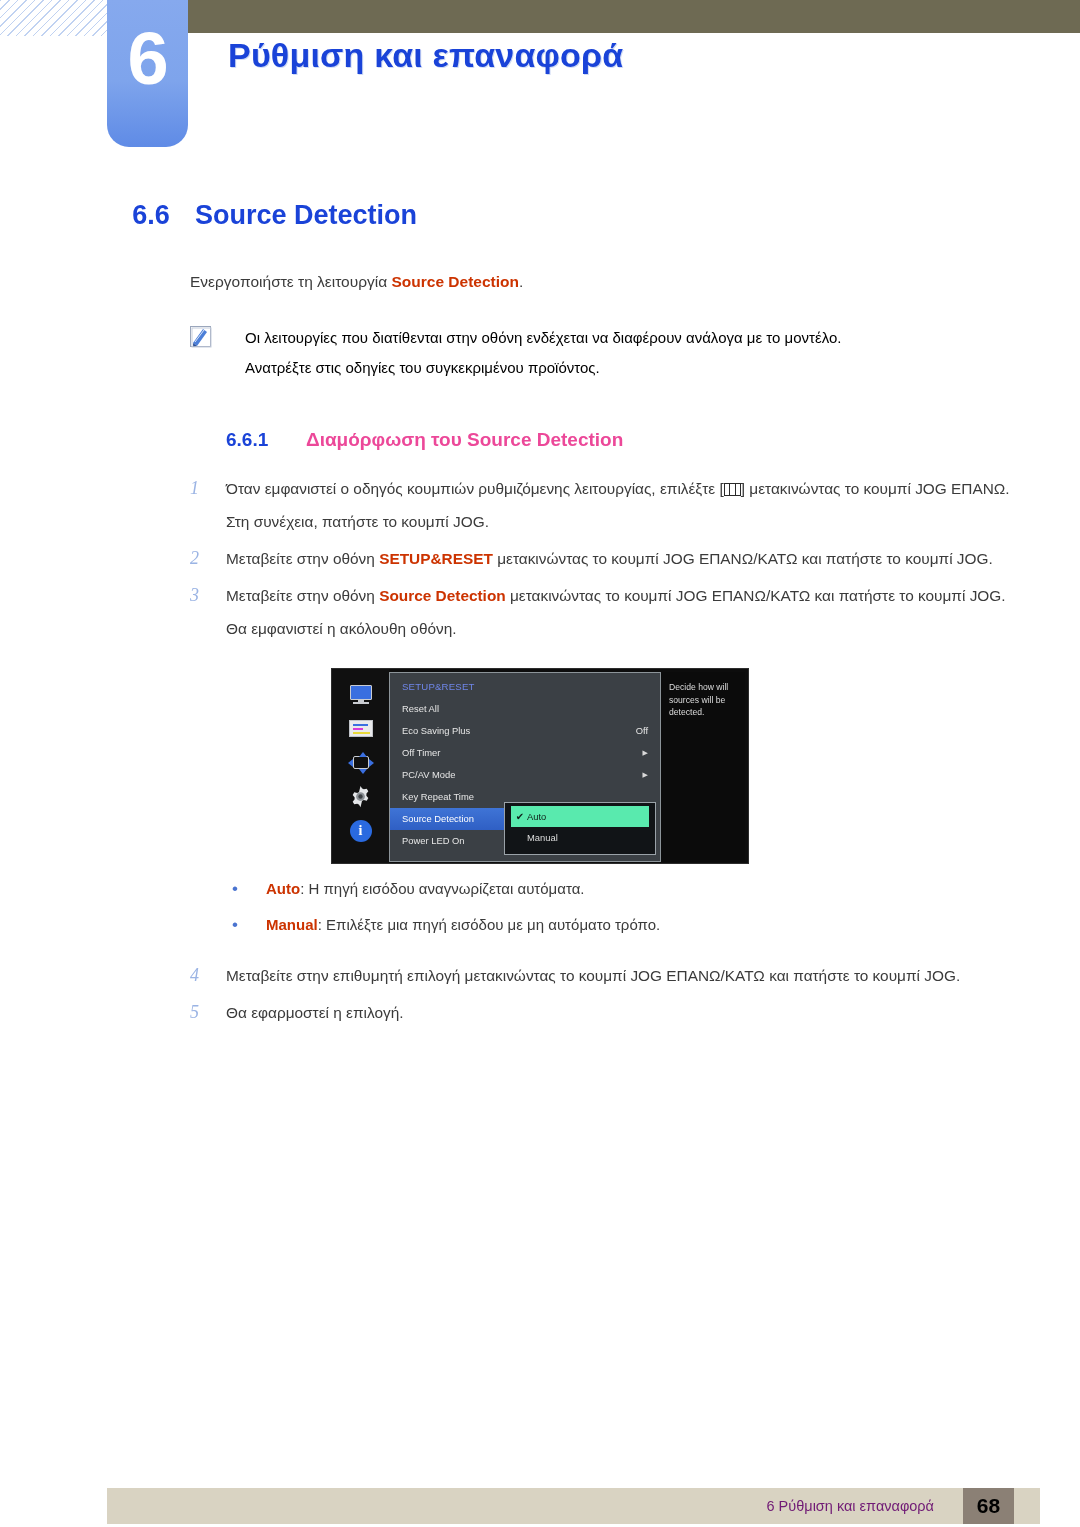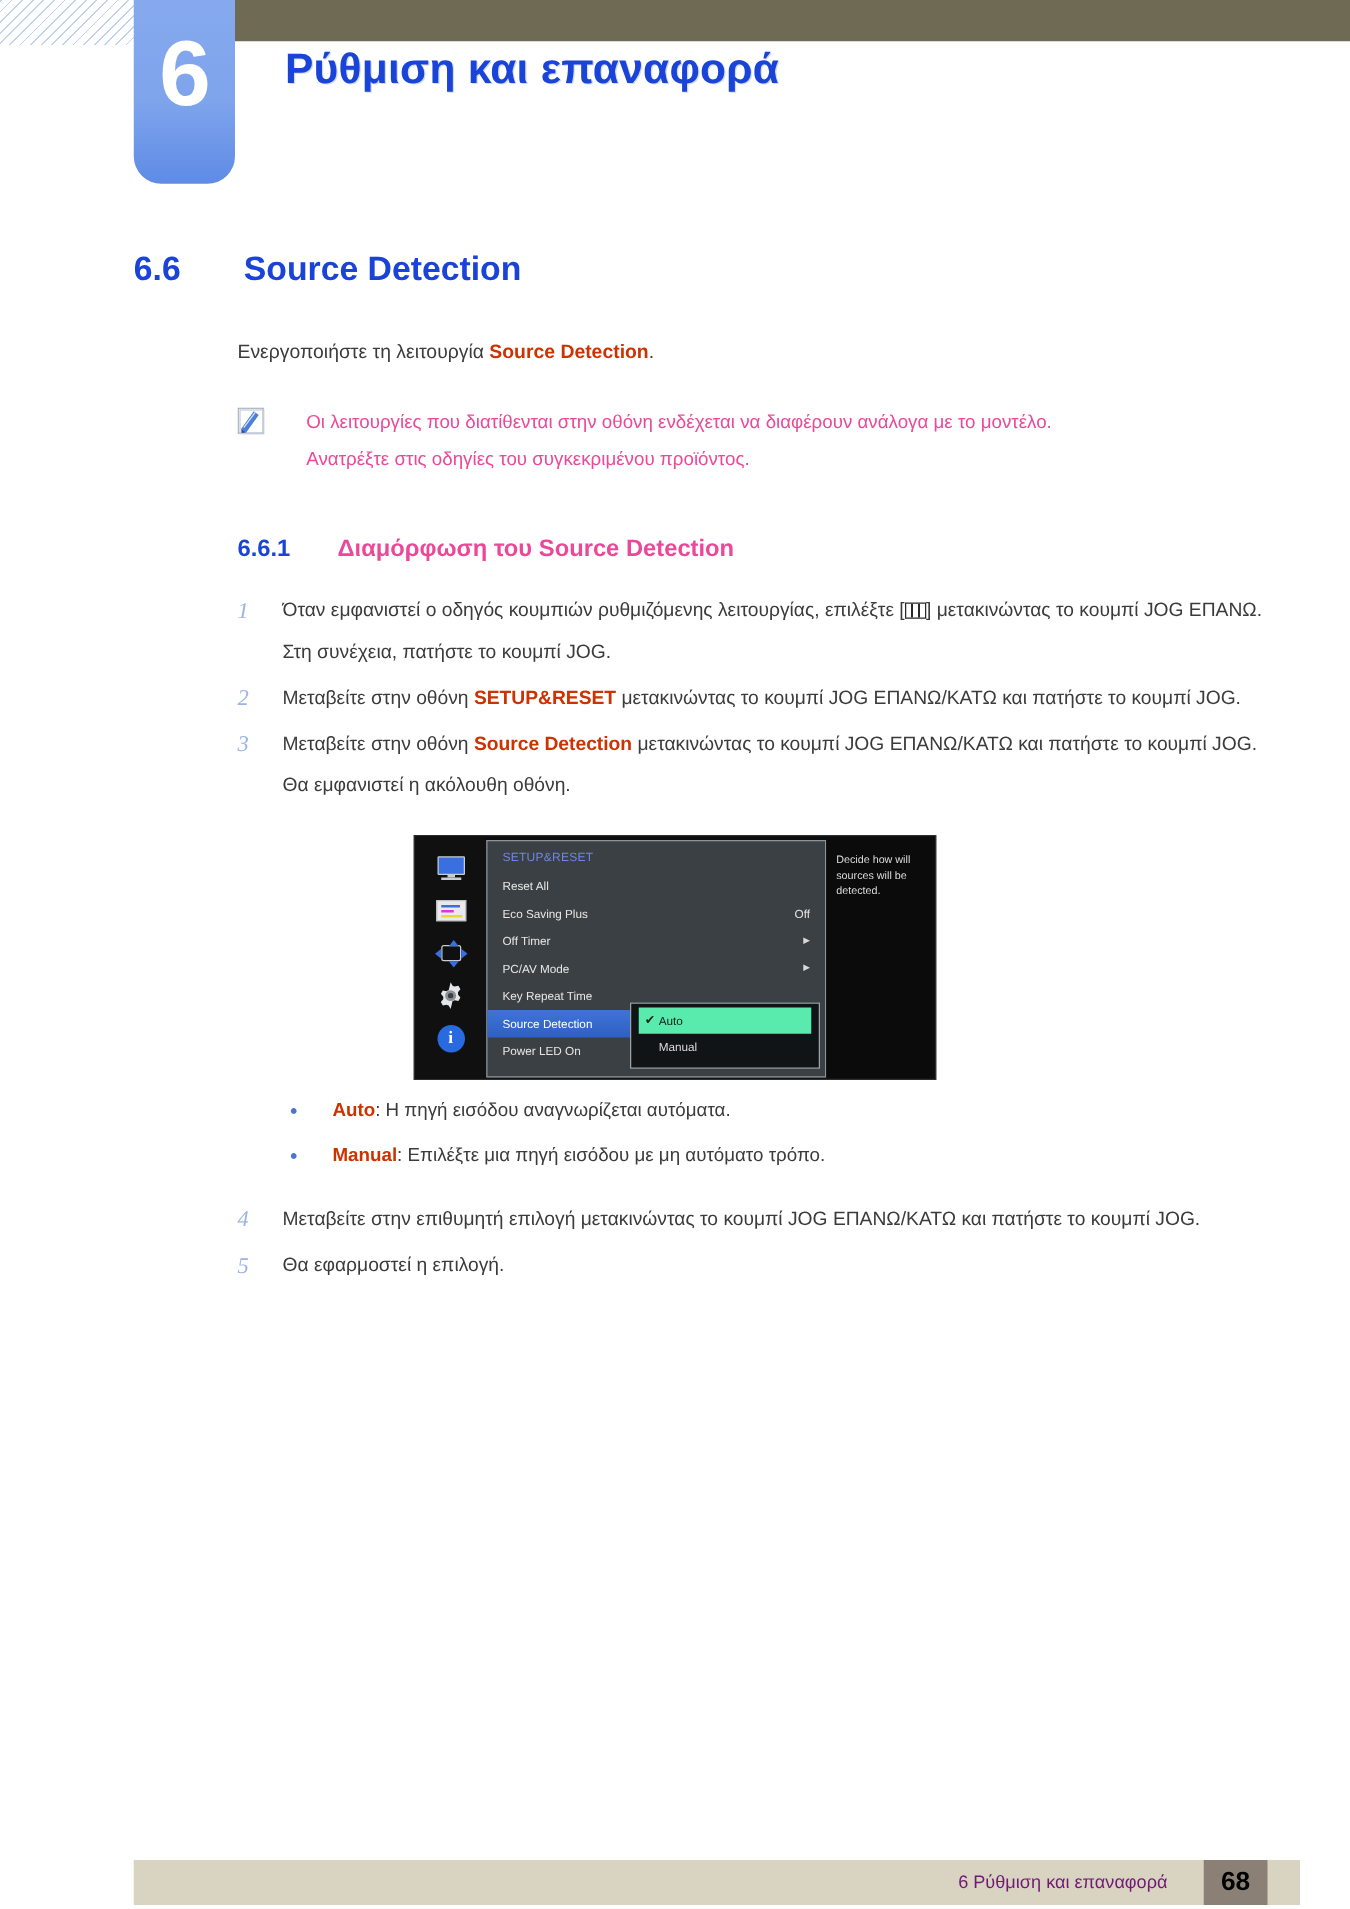--- a/index.html
+++ b/index.html
@@ -67,6 +67,7 @@
     display: flex;
     align-items: baseline;
     padding-left: 107px;
+    text-align: center;
   }
   .h2-num {
     font-size: 27px;

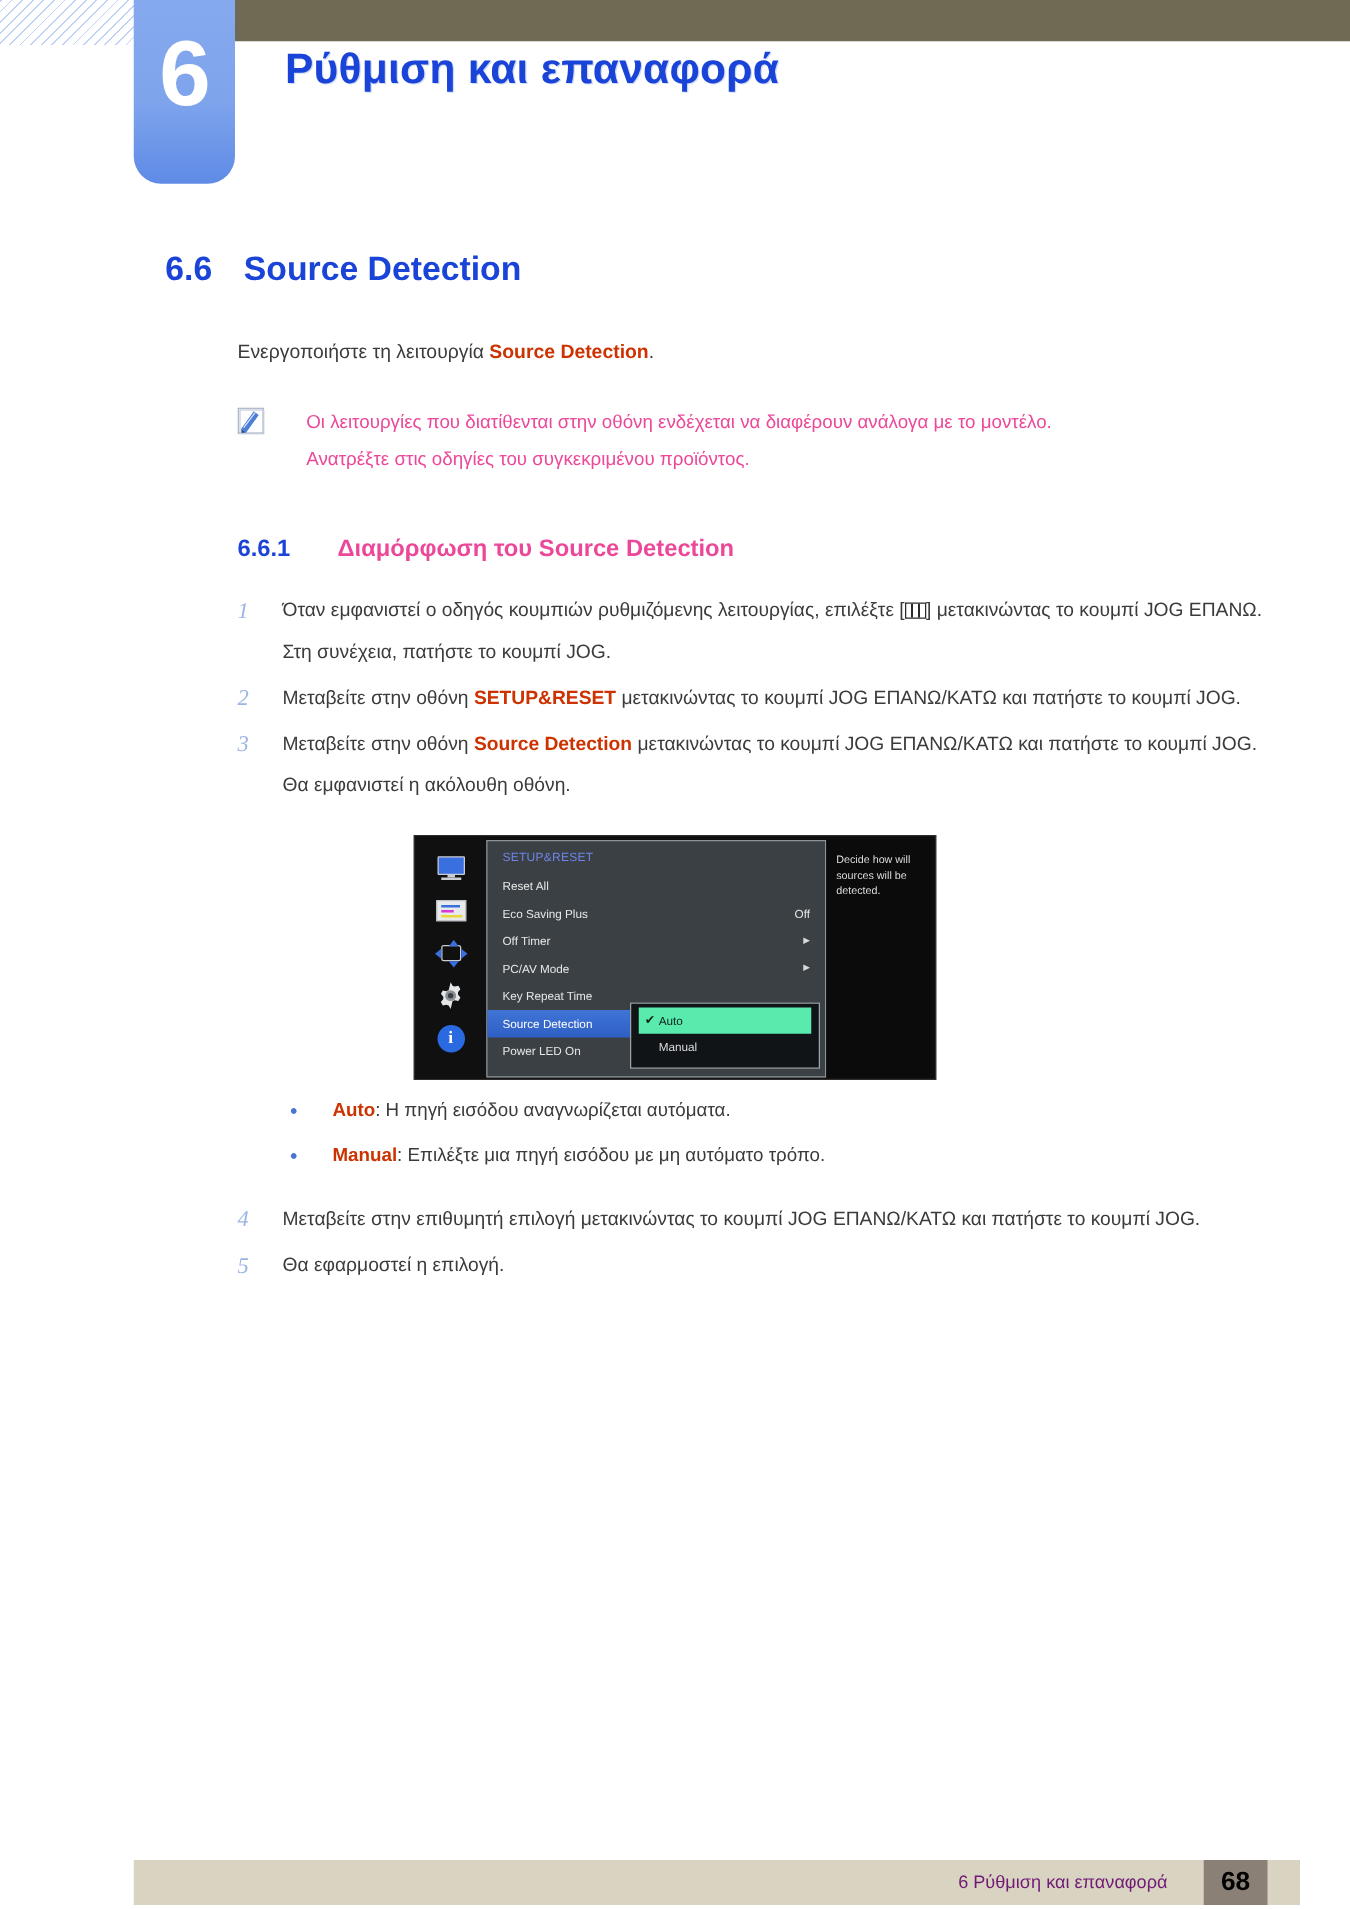--- a/index.html
+++ b/index.html
@@ -102,7 +102,7 @@
     flex: 0 0 auto;
     position: relative;
   }
-  .note-lines { font-size: 15px; color: #ec4899; line-height: 30px; }
+  .note-lines { font-size: 15px; color: #000000; line-height: 30px; }
 
   
   .h3-row {

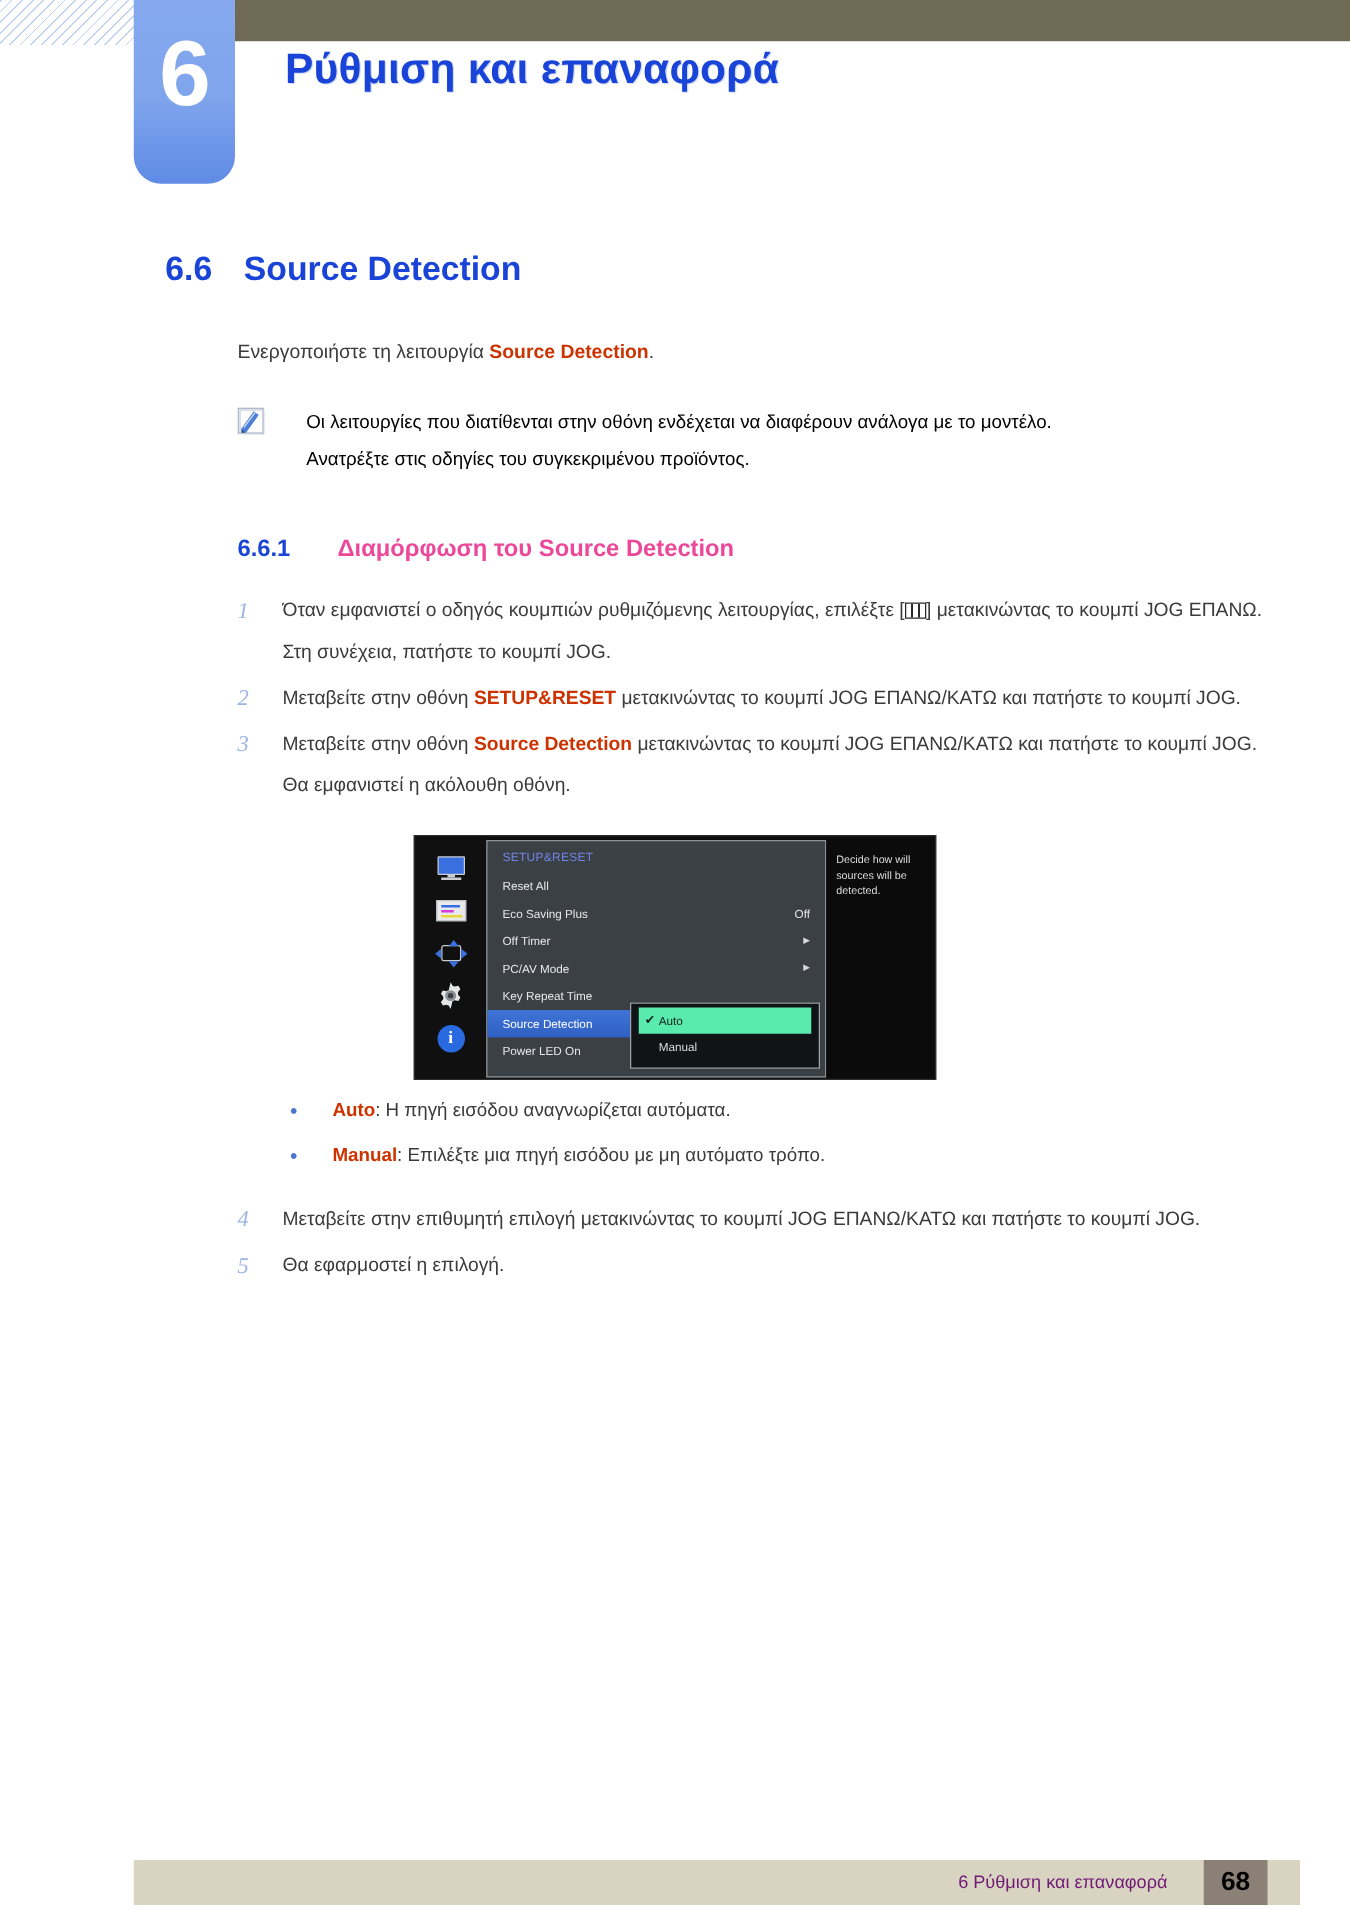--- a/index.html
+++ b/index.html
@@ -116,6 +116,7 @@
     font-weight: bold;
     color: #1a43d8;
     width: 80px;
+    margin-left: 36px;
   }
   .h3-text {
     font-size: 19px;

